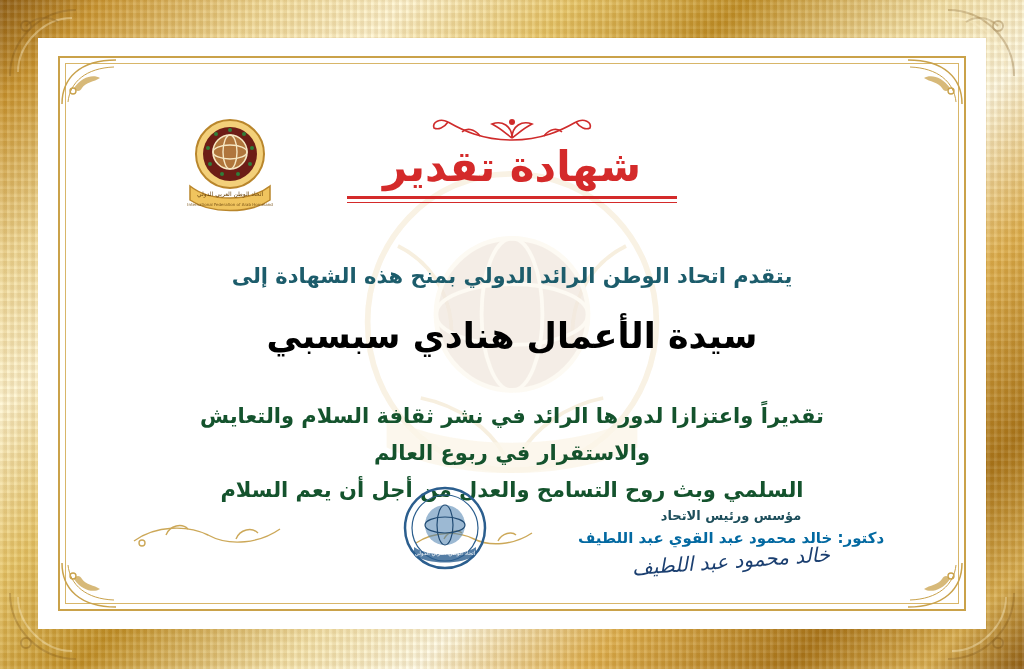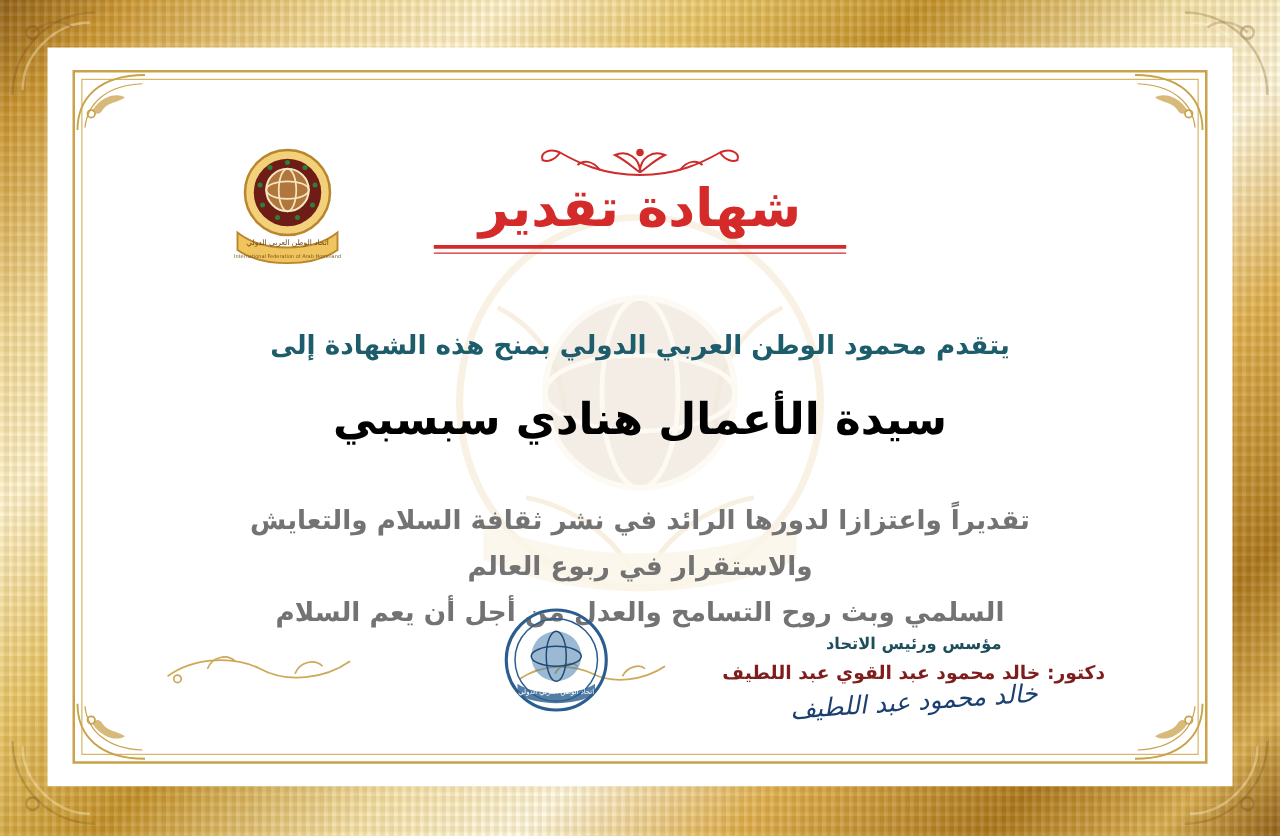--- a/index.html
+++ b/index.html
@@ -338,7 +338,7 @@
         <div class="title-underline"></div>
       </div>
 
-      <div class="intro">يتقدم محمود الوطن العربي الدولي بمنح هذه الشهادة إلى</div>
+      <div class="intro">يتقدم اتحاد الوطن الرائد الدولي بمنح هذه الشهادة إلى</div>
 
       <div class="recipient">سيدة الأعمال هنادي سبسبي</div>
 

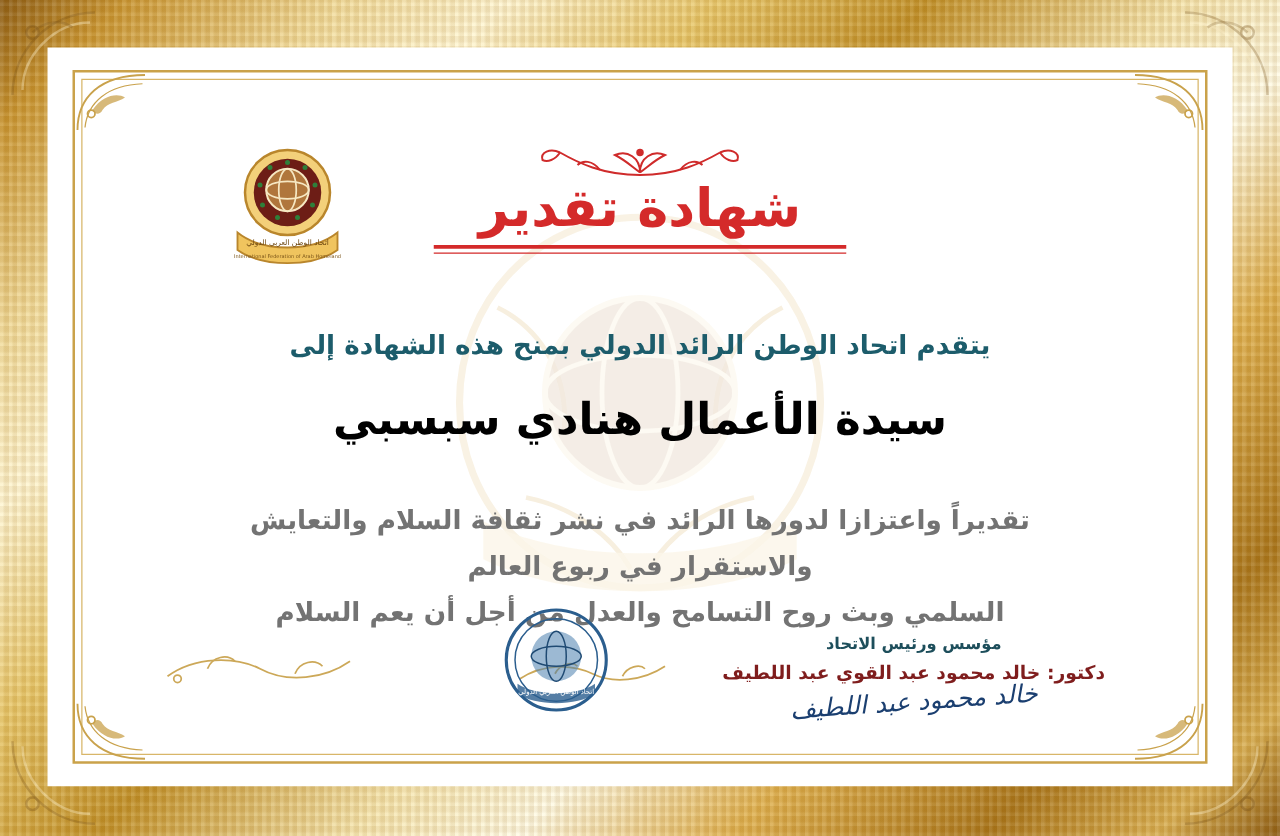--- a/index.html
+++ b/index.html
@@ -163,7 +163,7 @@
     top: 330px; left: 70px; right: 70px;
     font-size: 21px;
     font-weight: bold;
-    color: #737373;
+    color: #14532d;
     line-height: 1.75;
   }
 

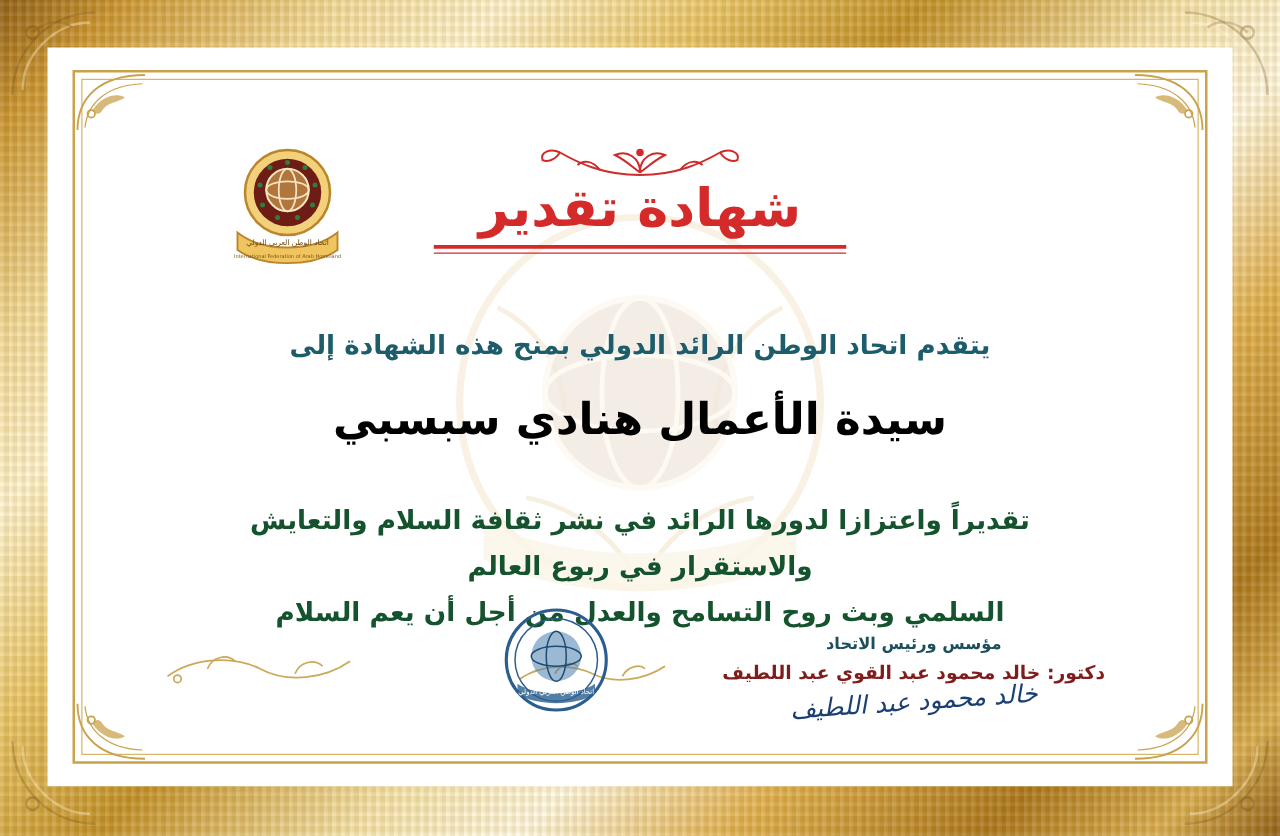--- a/index.html
+++ b/index.html
@@ -184,7 +184,7 @@
     font-size: 15px;
     font-weight: bold;
     margin-top: 6px;
-    color: #7f1d1d;
+    color: #0369a1;
   }
   .signature-script {
     margin-top: 2px;

